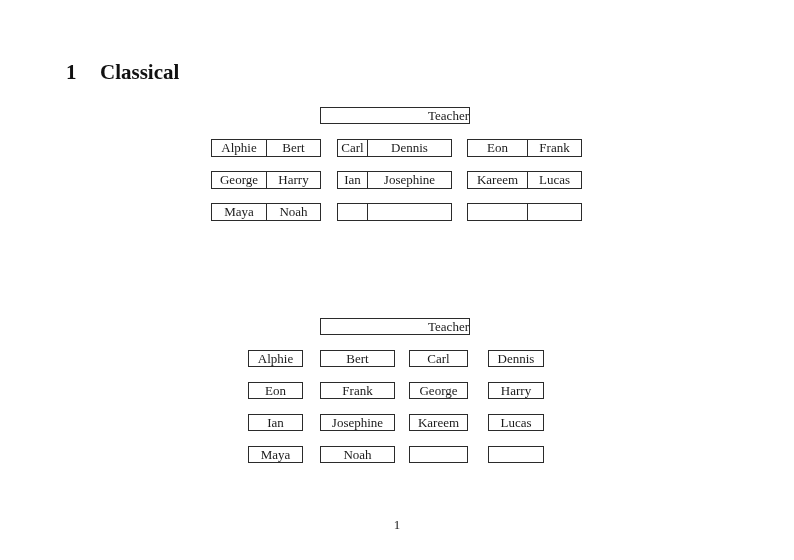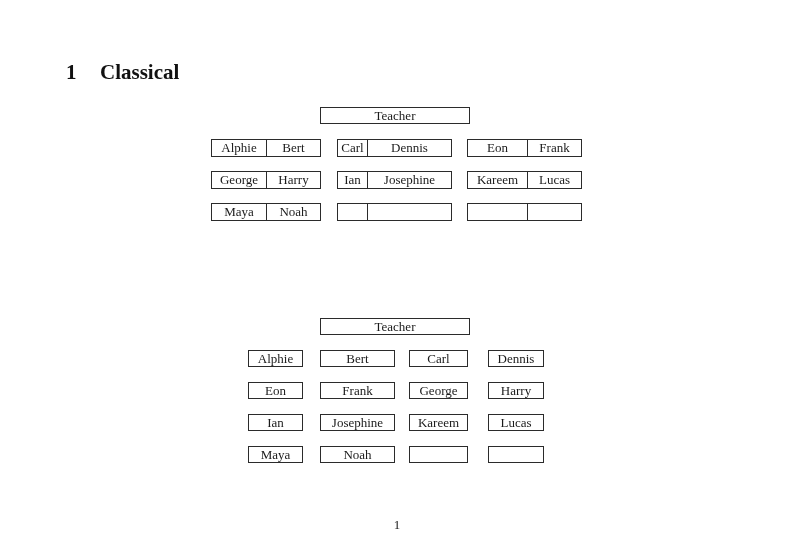--- a/index.html
+++ b/index.html
@@ -36,7 +36,7 @@
     height: 17px;
     border: 1px solid #2b2b2b;
     box-sizing: border-box;
-    text-align: center;
+    text-align: right;
     font-size: 13px;
     line-height: 15px;
   }

